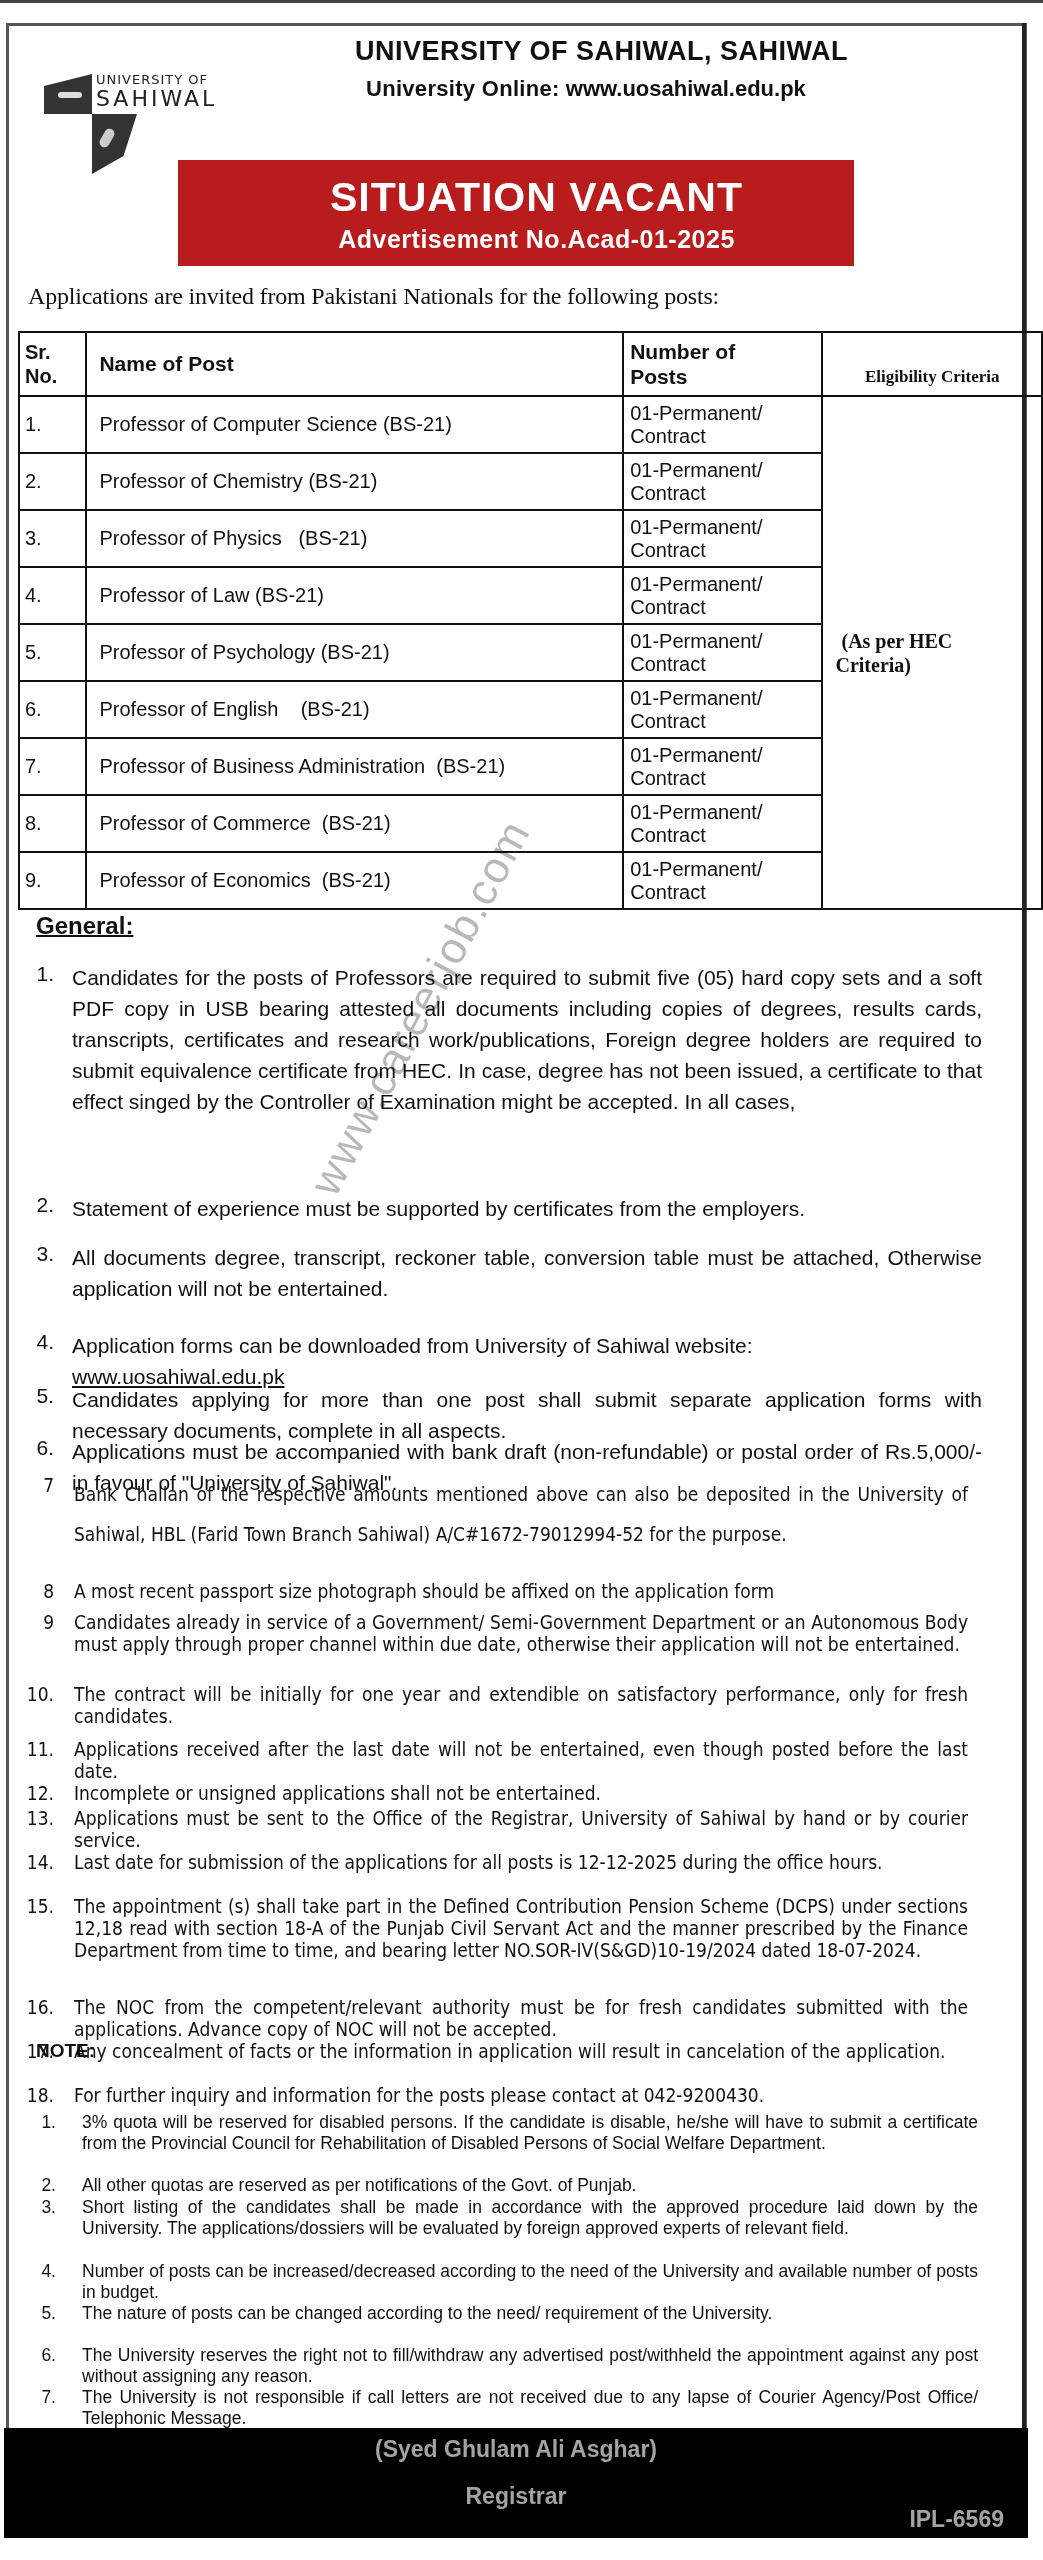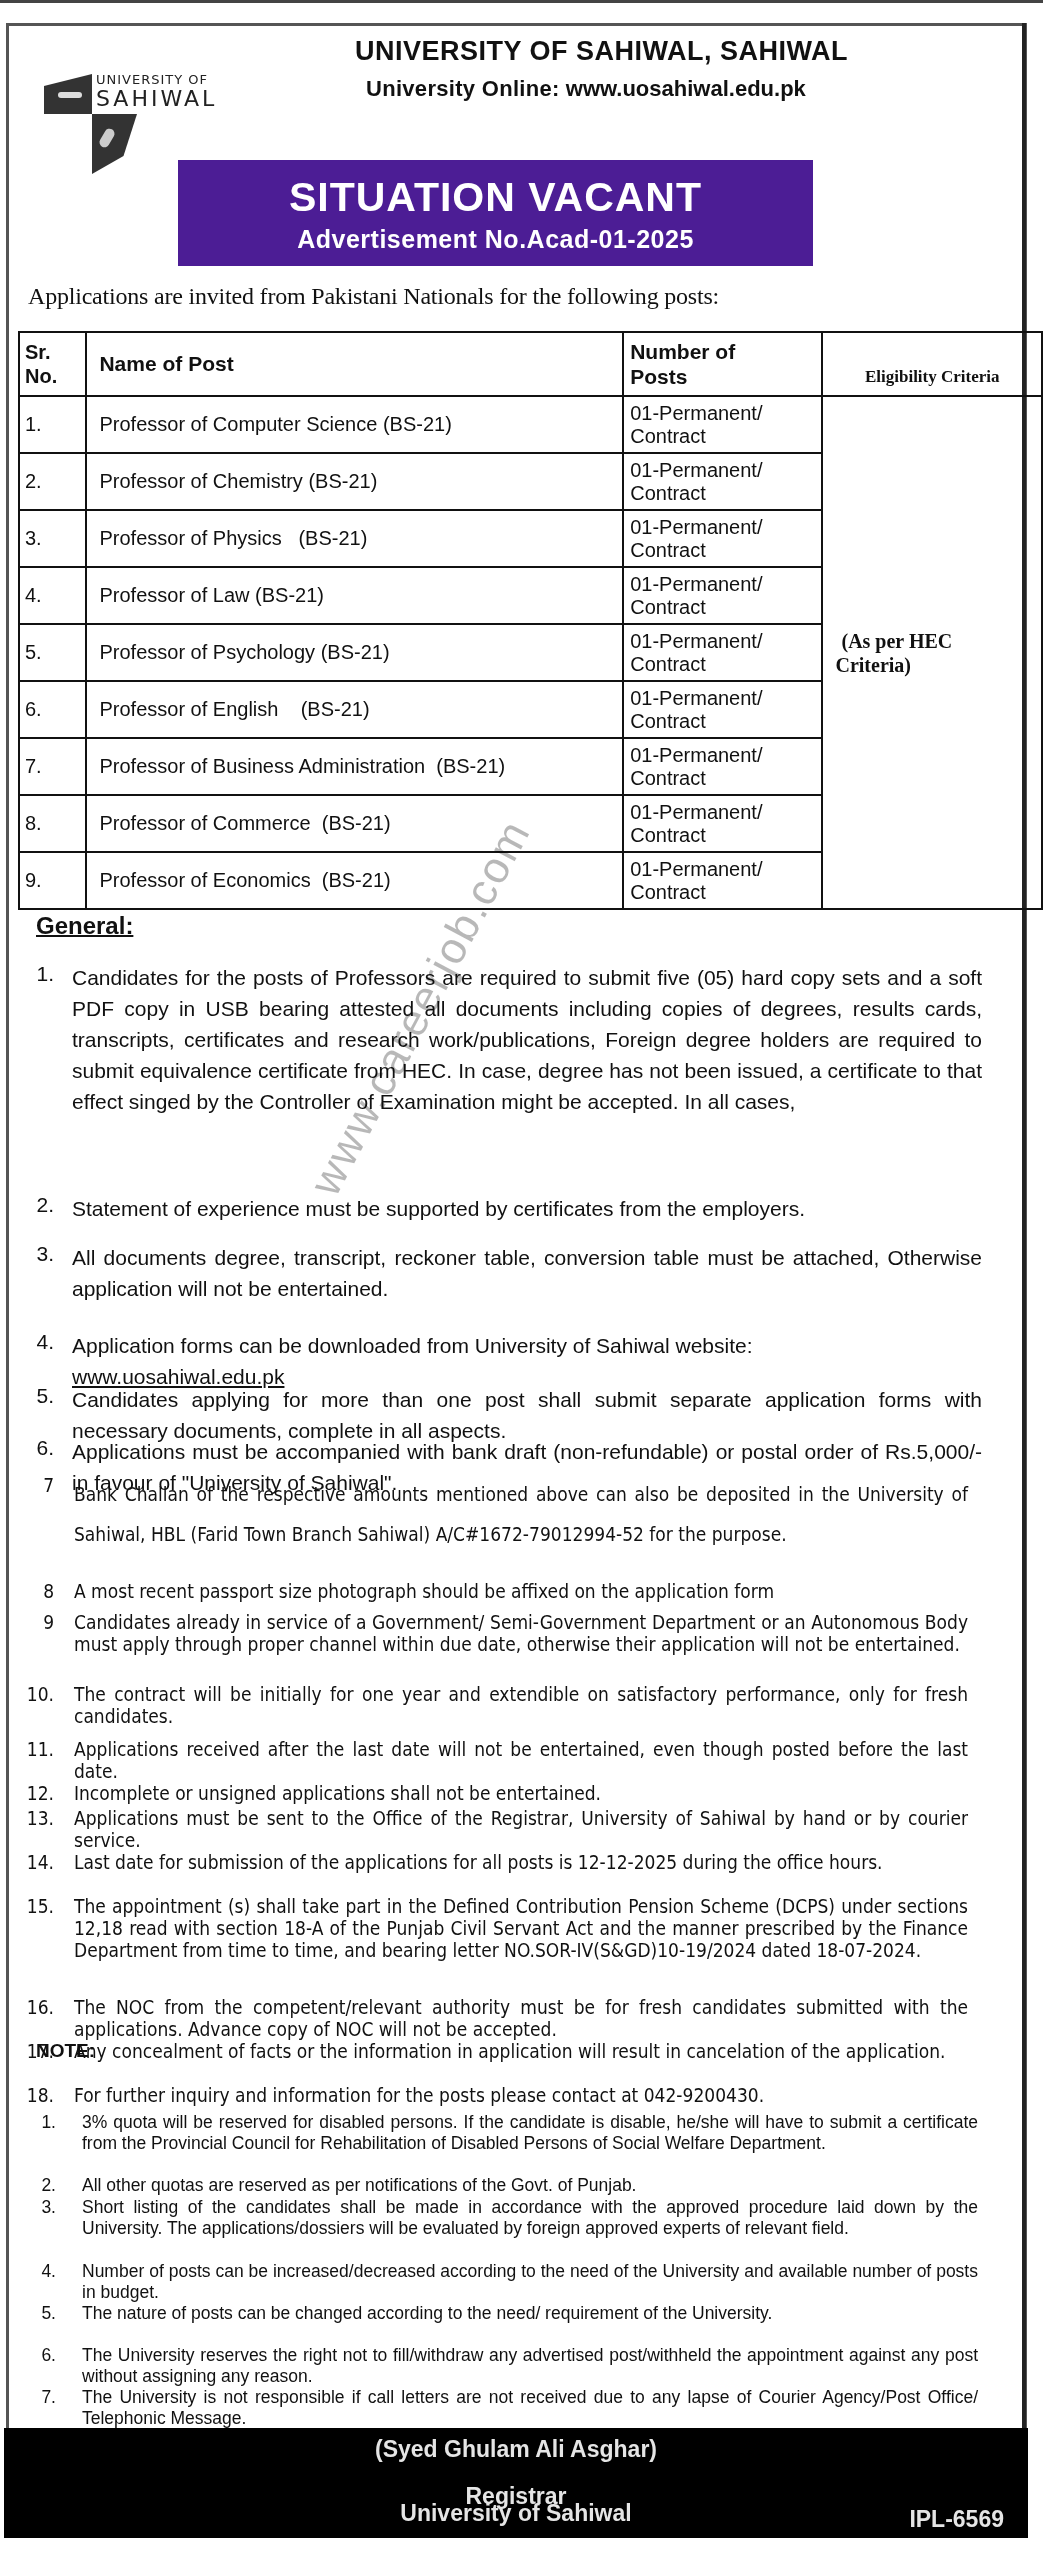--- a/index.html
+++ b/index.html
@@ -25,7 +25,7 @@
   .uni-online { position: absolute; left: 366px; top: 76px; font-size: 22px; font-weight: bold; white-space: nowrap; }
   .uni-online .lbl { letter-spacing: 0.3px; }
 
-  .sv-box { position: absolute; left: 178px; top: 160px; width: 635px; height: 106px; background: #4c1d95; color: #fff; text-align: center; }
+  .sv-box { position: absolute; left: 178px; top: 160px; width: 635px; height: 106px; background: #b91c1c; color: #fff; text-align: center; padding-left: 41px; }
   .sv-title { display: block; font-size: 41px; font-weight: bold; margin-top: 14px; letter-spacing: 1px; }
   .sv-adv { display: block; font-size: 25px; font-weight: bold; margin-top: 4px; letter-spacing: 0.5px; }
 

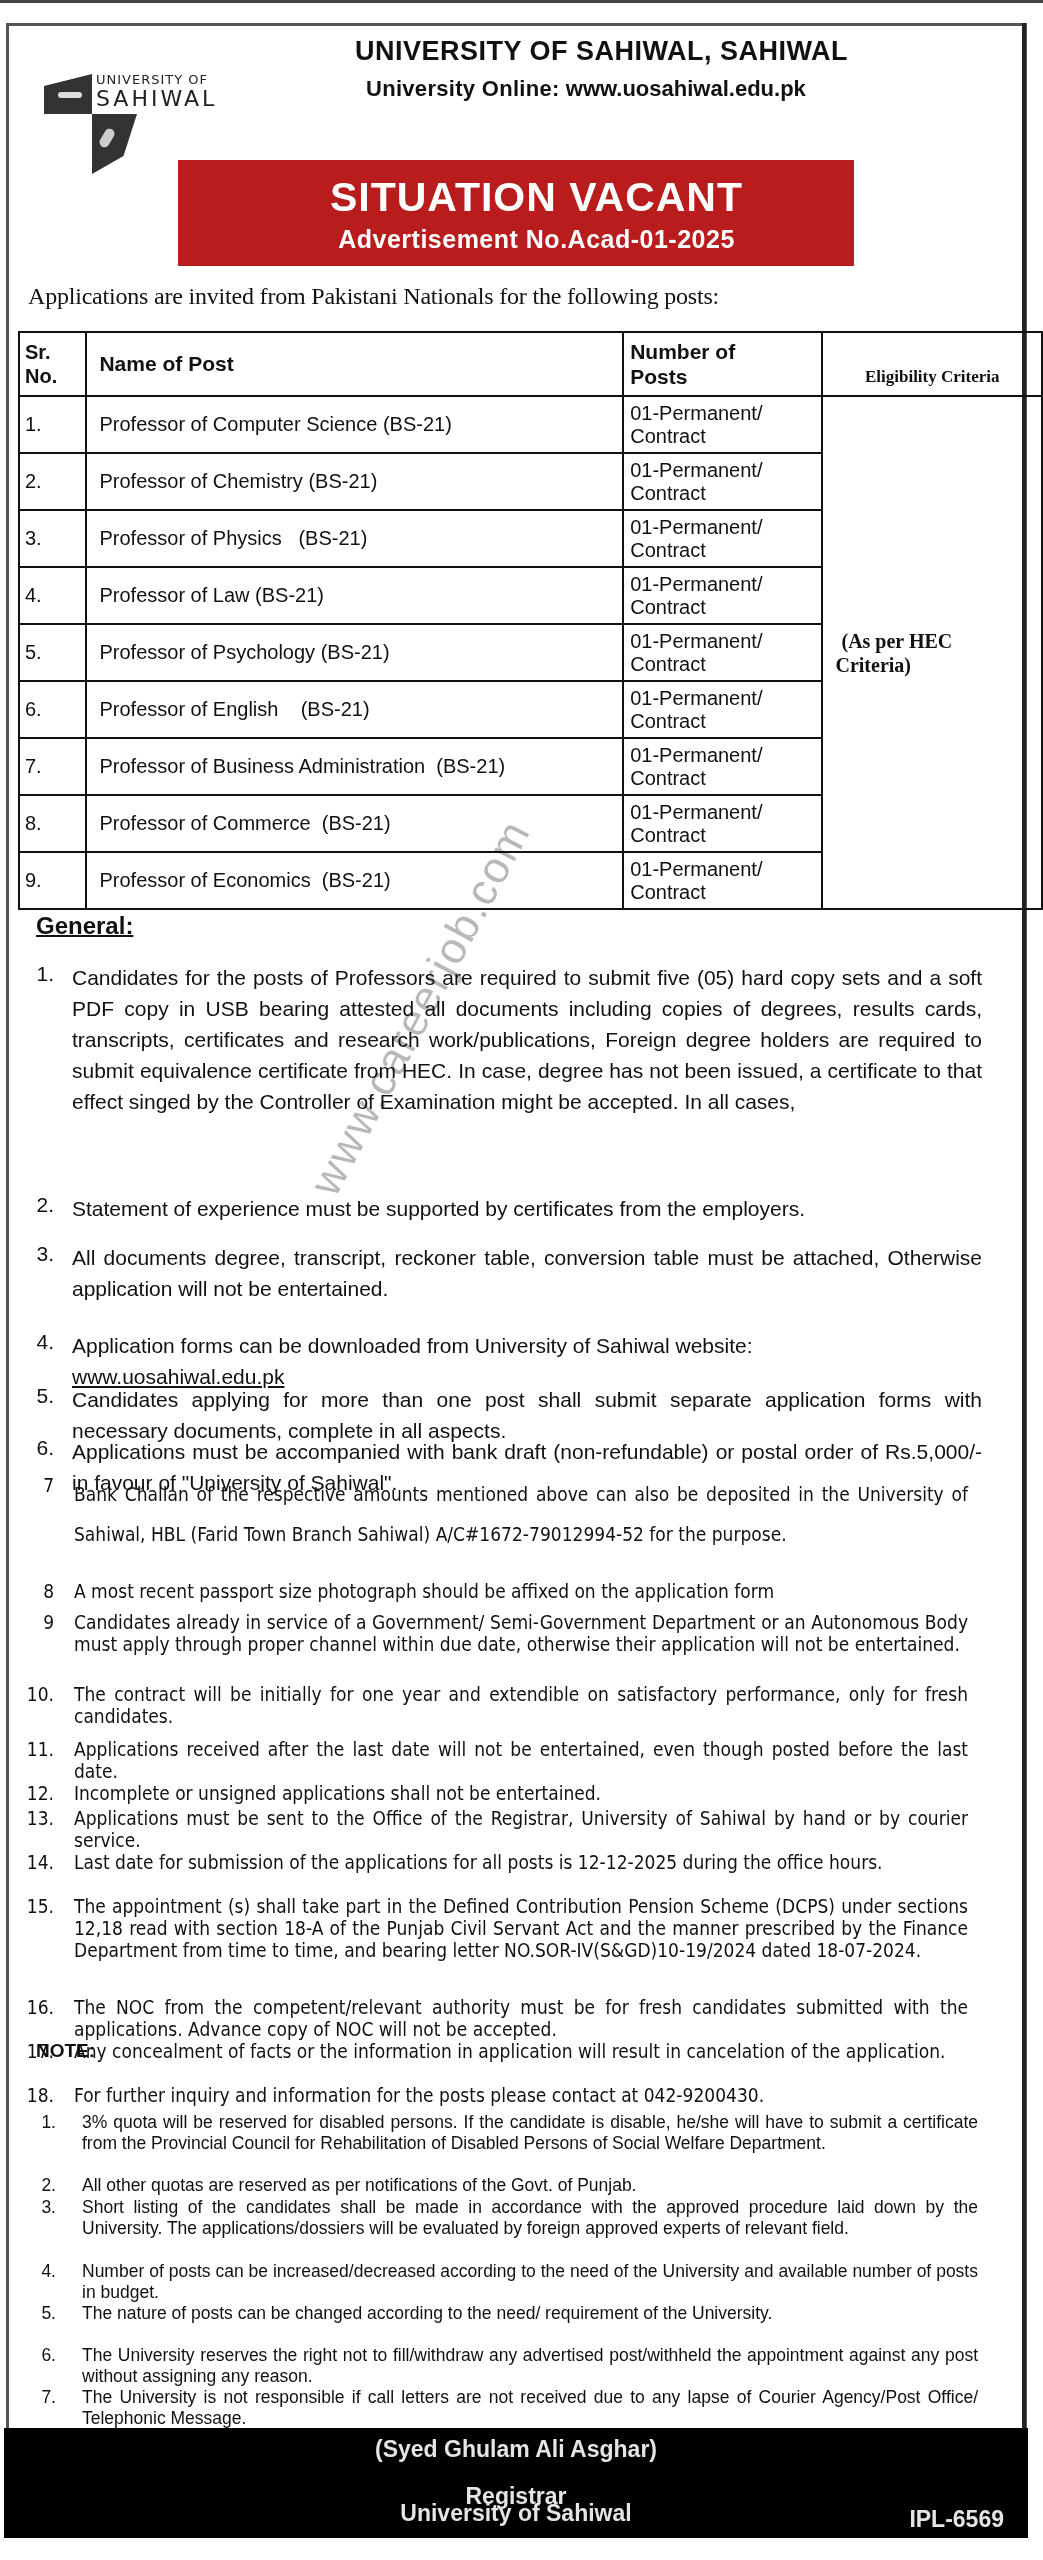--- a/index.html
+++ b/index.html
@@ -64,7 +64,7 @@
   .note .n { position: absolute; left: 0; width: 26px; text-align: right; }
   .note .t { position: absolute; left: 52px; width: 896px; text-align: justify; line-height: 21px; }
 
-  .footer { position: absolute; left: 4px; top: 2428px; width: 1024px; height: 110px; background: #000; color: #e5e5e5; }
+  .footer { position: absolute; left: 4px; top: 2428px; width: 1024px; height: 110px; background: #000; color: #a3a3a3; }
   .f-name { position: absolute; left: 0; width: 1024px; top: 8px; text-align: center; font-size: 23px; font-weight: bold; }
   .f-role { position: absolute; left: 0; width: 1024px; top: 40px; text-align: center; font-size: 23px; font-weight: bold; margin-top: 15px; }
   .f-uni { position: absolute; left: 0; width: 1024px; top: 72px; text-align: center; font-size: 23px; font-weight: bold; }

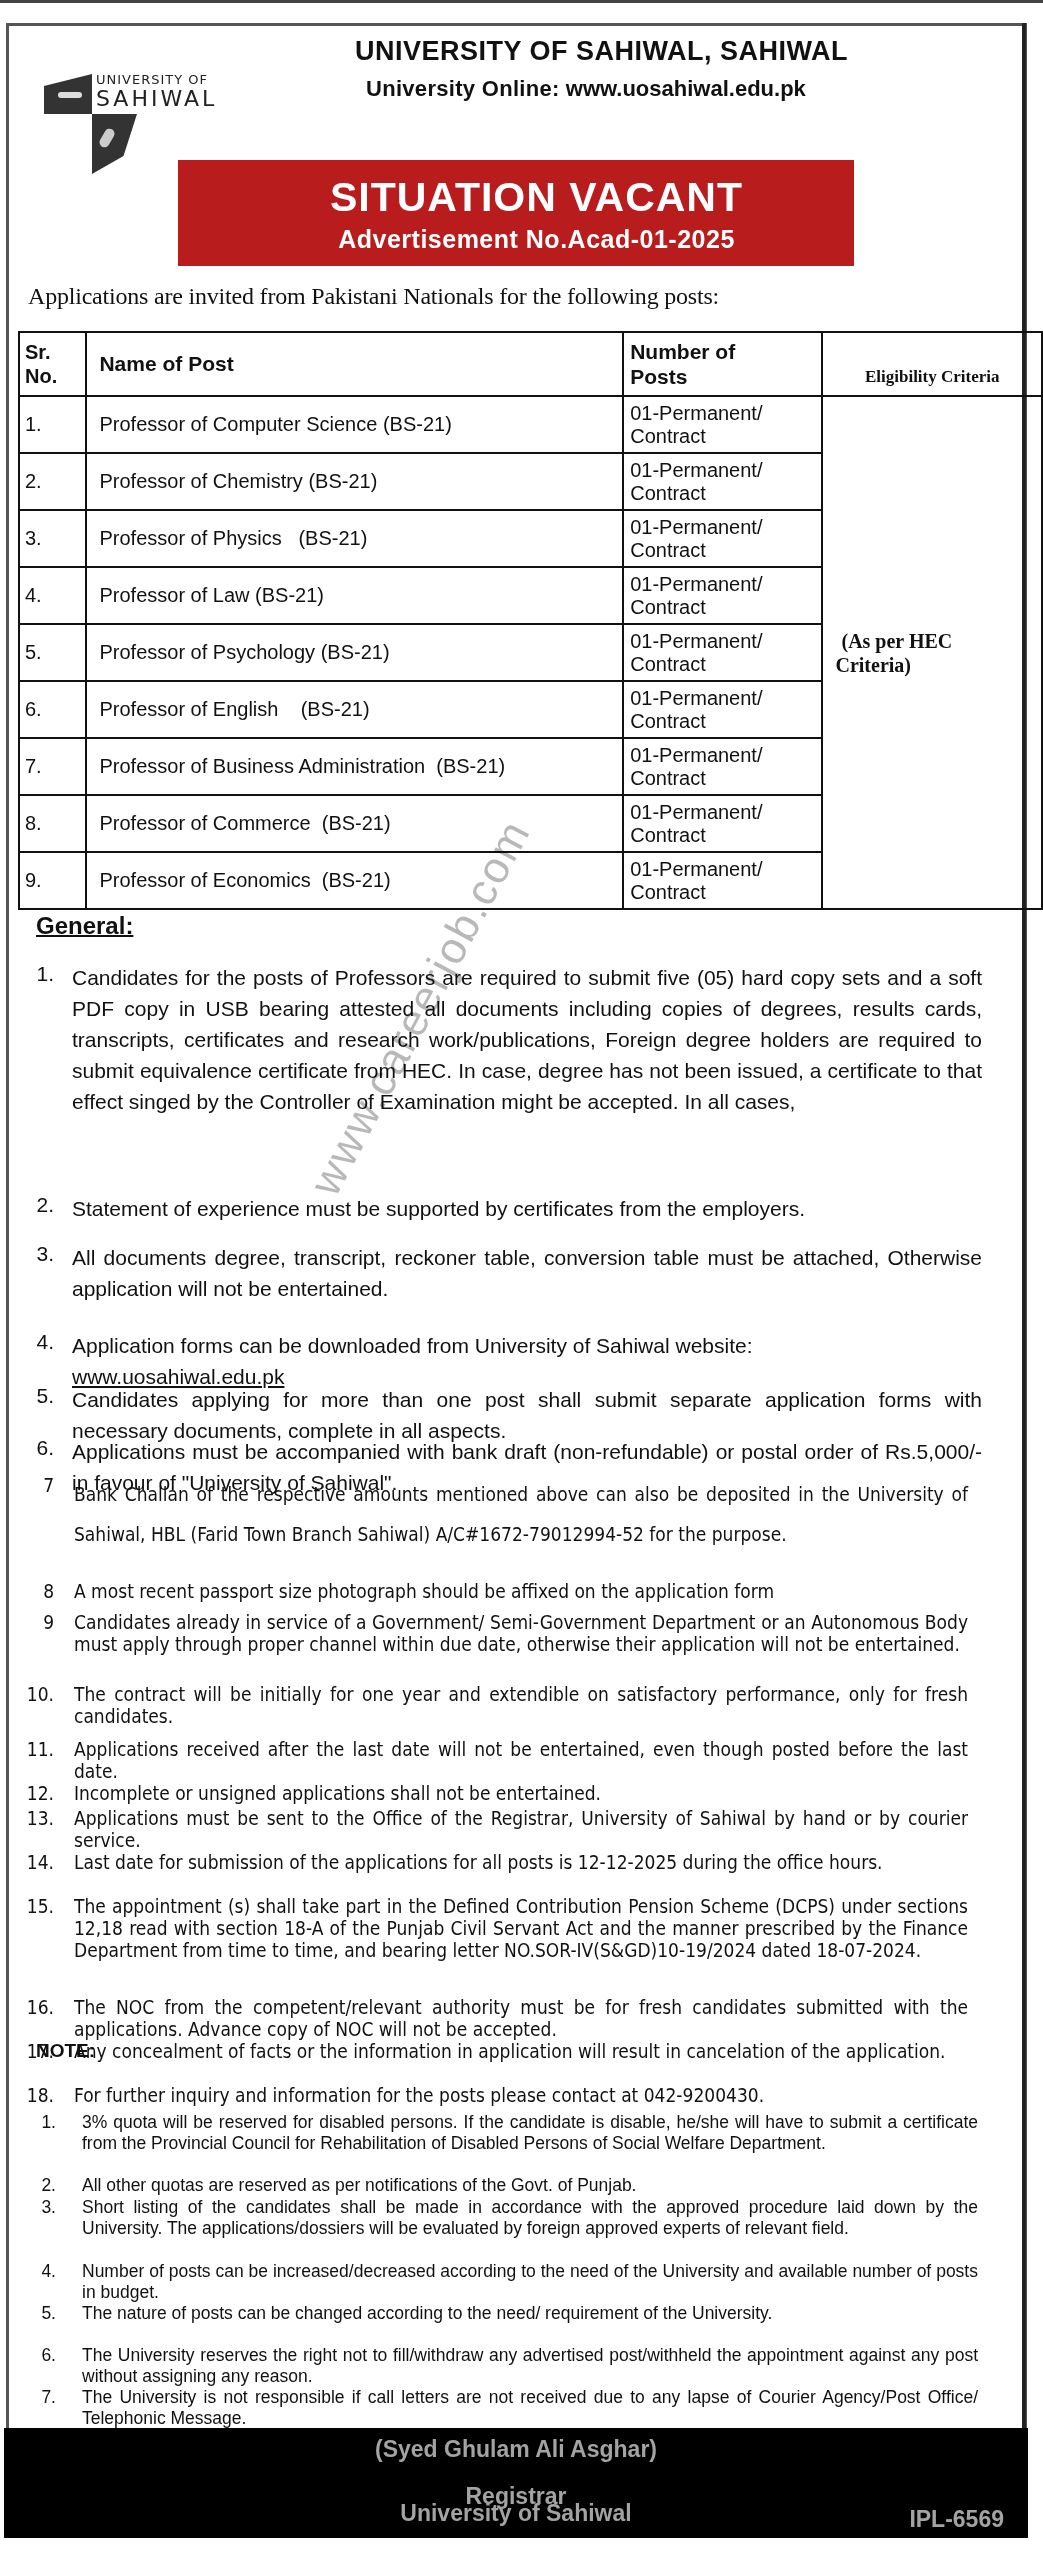--- a/index.html
+++ b/index.html
@@ -311,7 +311,6 @@
 <div class="footer">
   <div class="f-name">(Syed Ghulam Ali Asghar)</div>
   <div class="f-role">Registrar</div>
-  <div class="f-uni">University of Sahiwal</div>
   <div class="f-code">IPL-6569</div>
 </div>
 

